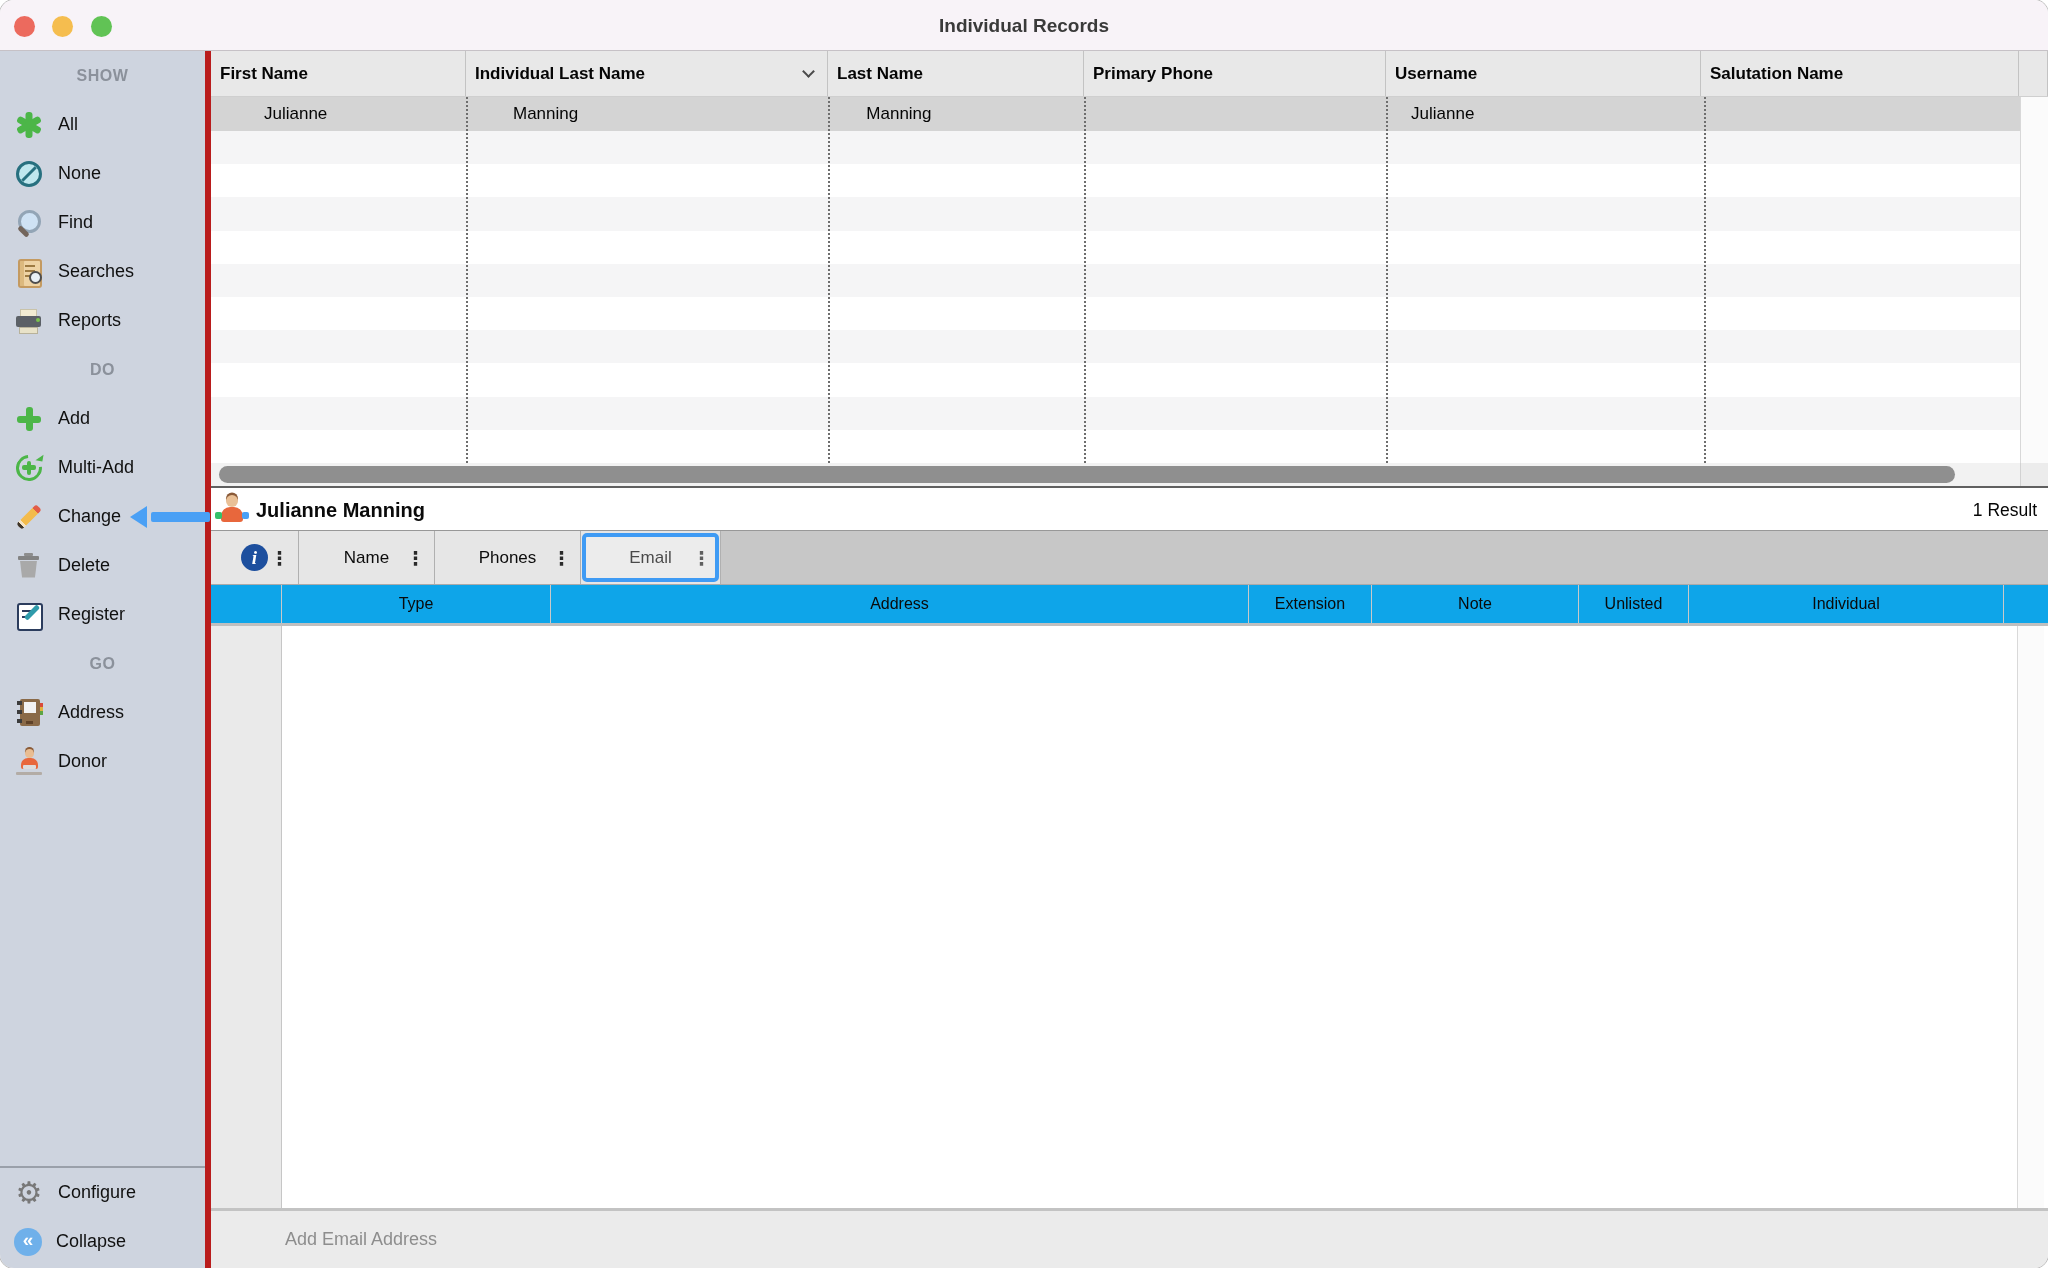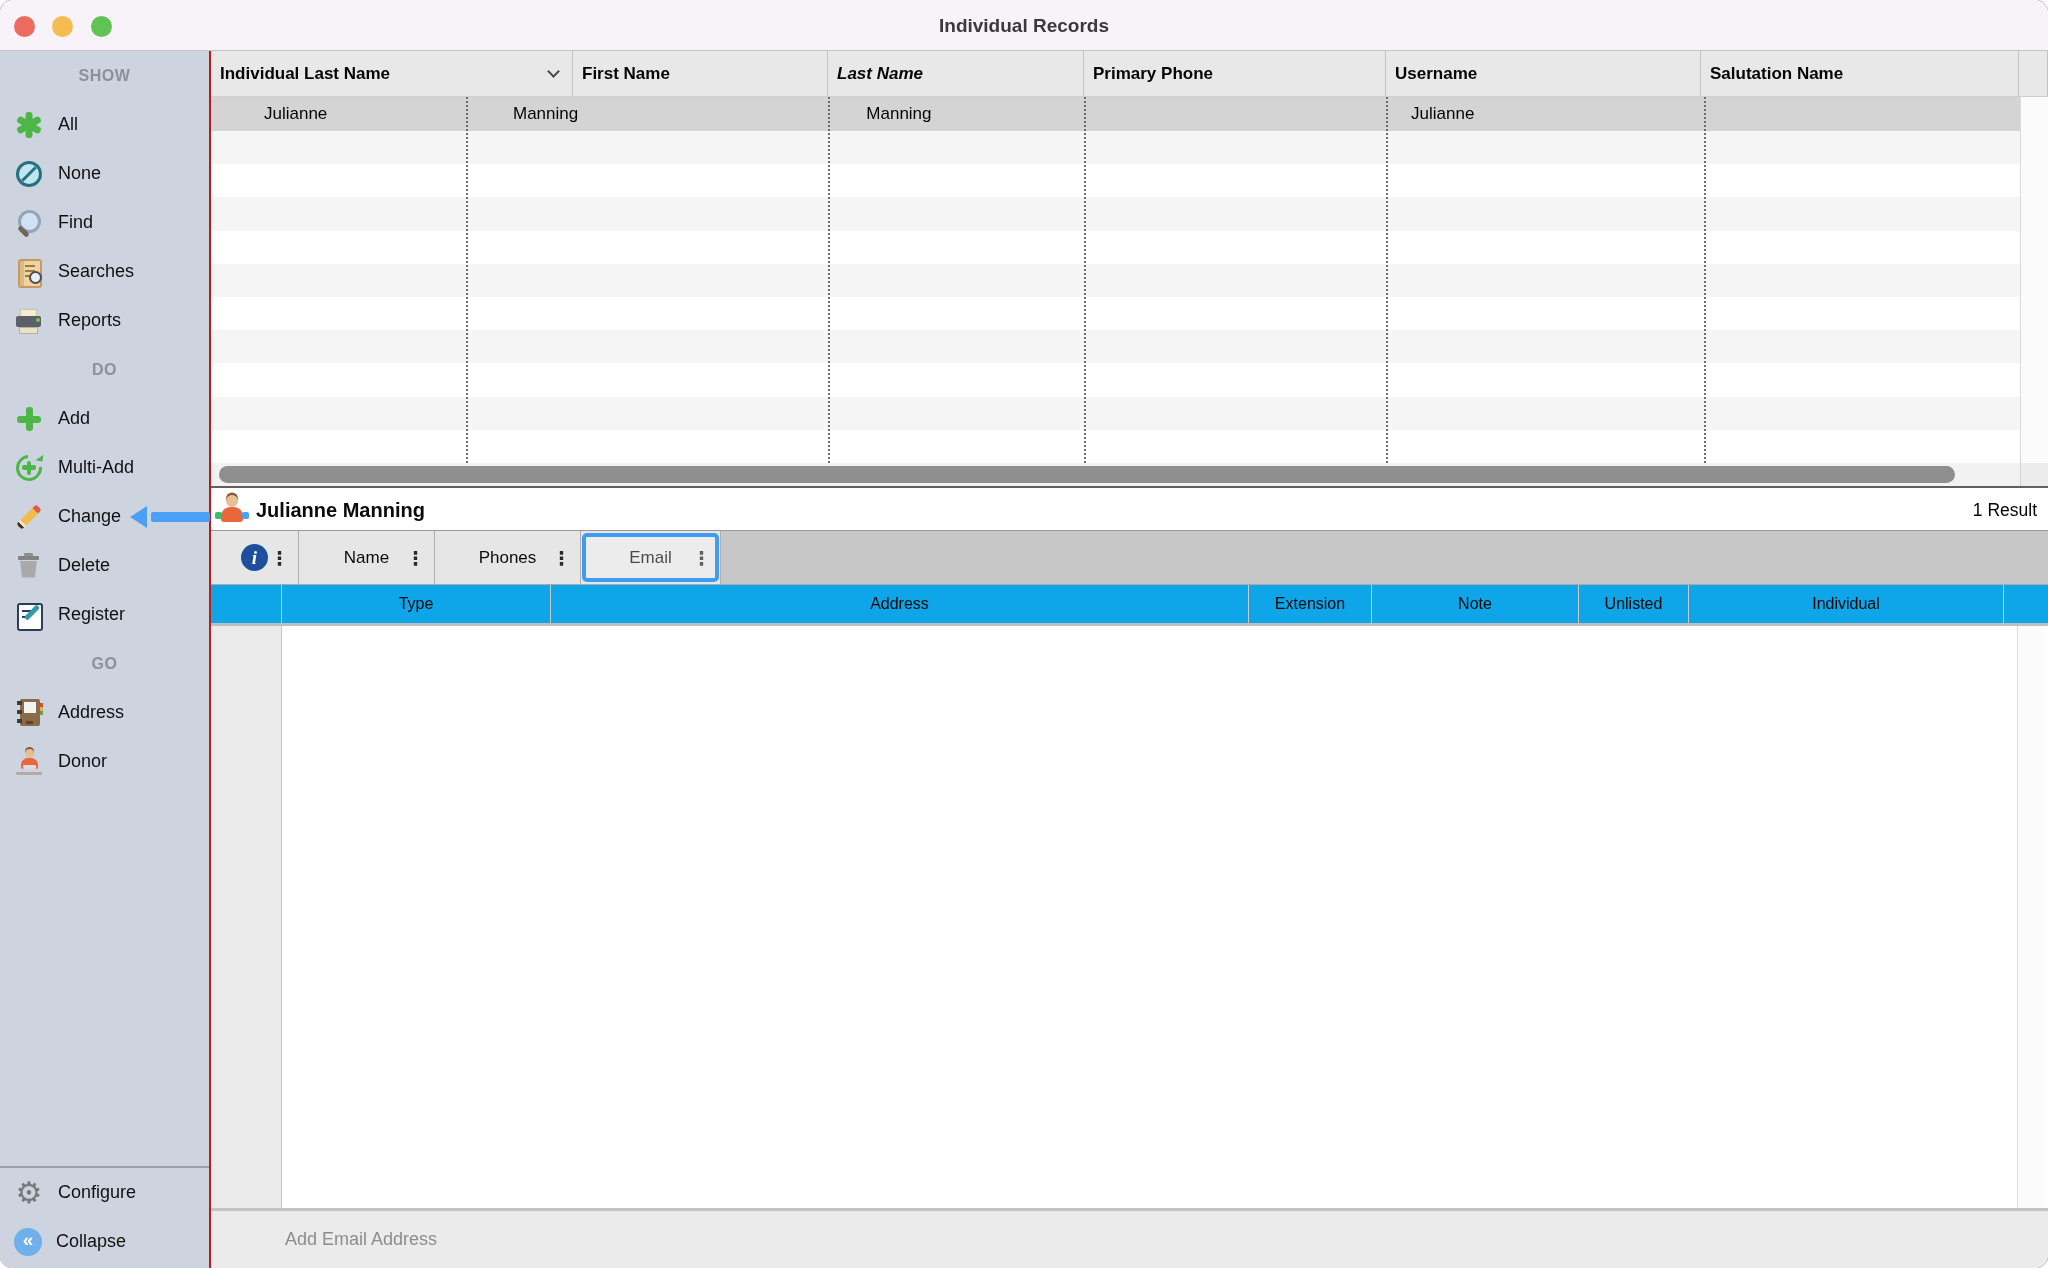--- a/index.html
+++ b/index.html
@@ -20,7 +20,7 @@
     font-size:19px; font-weight:bold; color:#3a3a3a; }
   
   #sidebar { position:absolute; left:0; top:51px; width:211px; height:1217px;
-    background:#ced4df; border-right:2px solid #b91c1c; }
+    background:#ced4df; border-right:6px solid #b91c1c; }
   .section-header { height:49px; display:flex; align-items:center; justify-content:center;
     font-size:16px; font-weight:bold; color:#8b919b; letter-spacing:.5px; }
   .side-item { height:49px; display:flex; align-items:center; padding-left:14px; position:relative; cursor:default; }

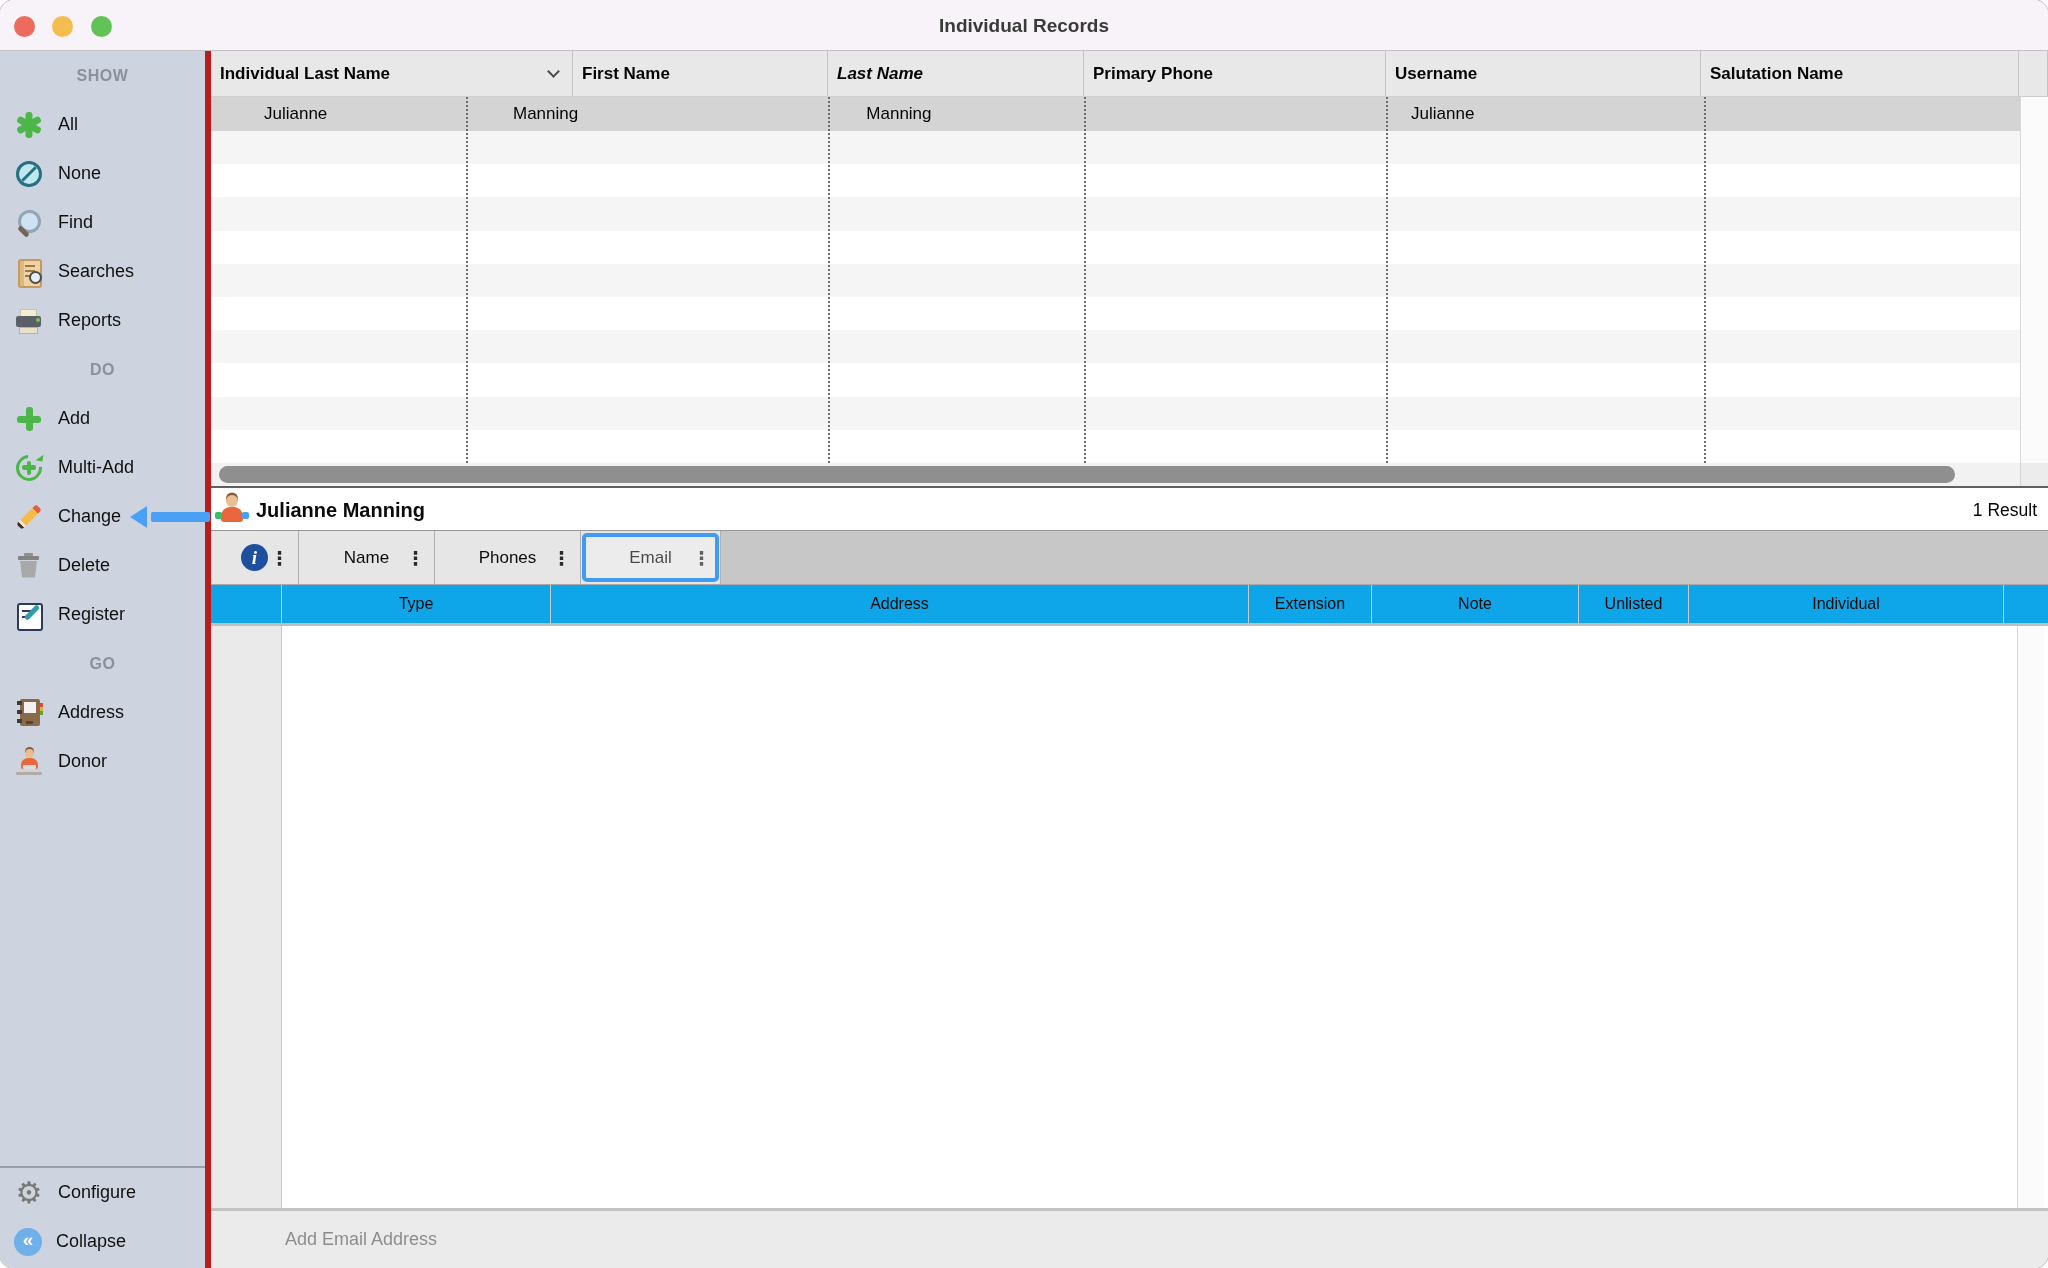--- a/index.html
+++ b/index.html
@@ -298,12 +298,12 @@
   </div>
 
   <div id="records-header">
+      <div class="rh-cell" style="width: 255px;">
+        <span>First Name</span>
+      </div>
       <div class="rh-cell" style="width: 362px;">
         <span>Individual Last Name</span>
         <span class="sort-chevron"></span>
-      </div>
-      <div class="rh-cell" style="width: 255px;">
-        <span>First Name</span>
       </div>
       <div class="rh-cell" style="width: 256px; font-style: italic;">
         <span>Last Name</span>

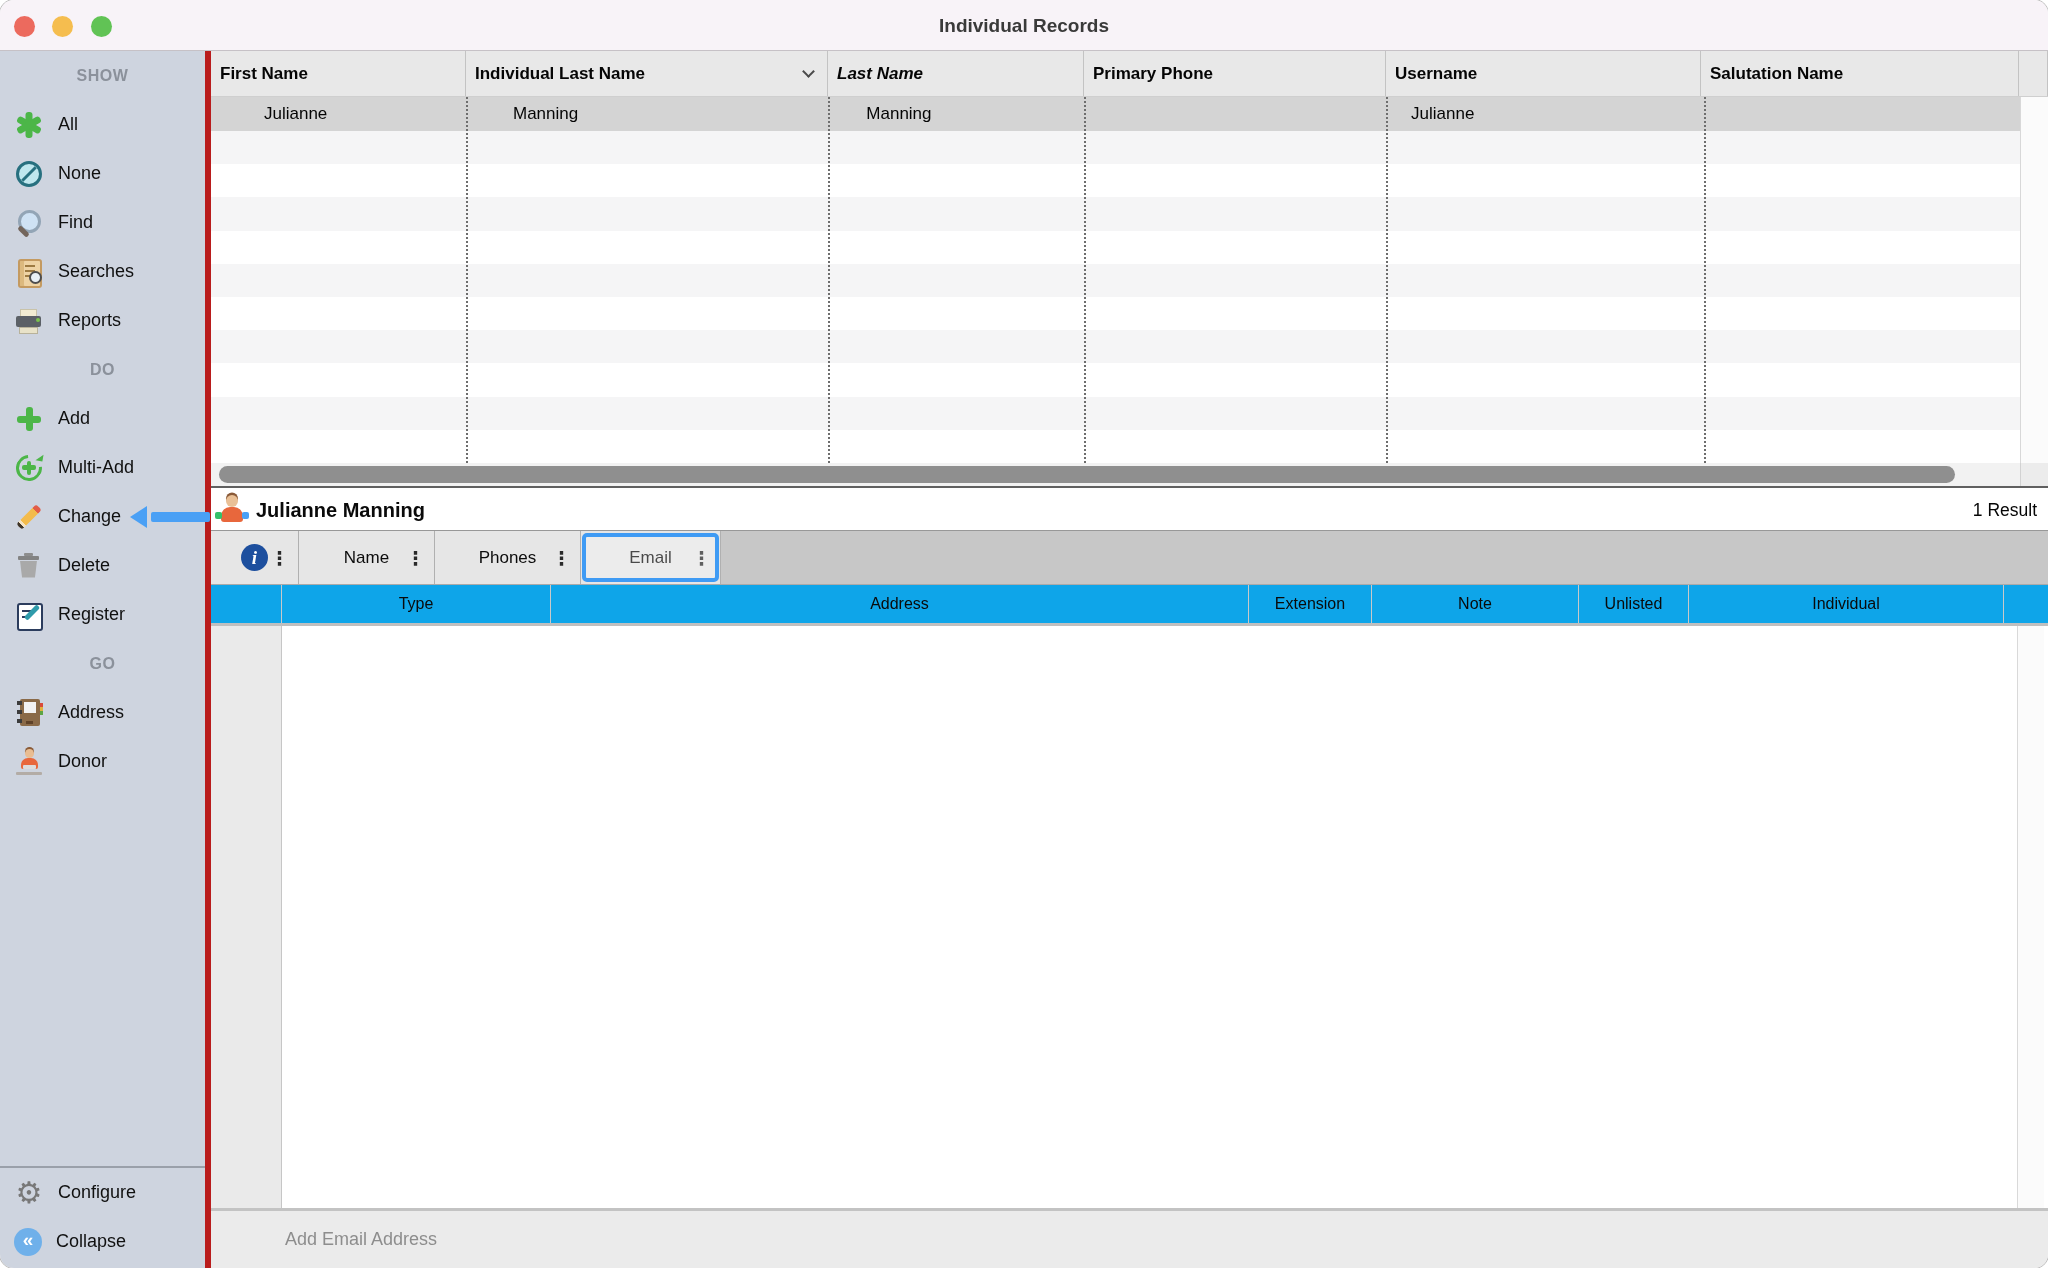--- a/index.html
+++ b/index.html
@@ -305,7 +305,7 @@
         <span>Individual Last Name</span>
         <span class="sort-chevron"></span>
       </div>
-      <div class="rh-cell" style="width: 256px; font-style: italic;">
+      <div class="rh-cell" style="width: 256px;">
         <span>Last Name</span>
       </div>
       <div class="rh-cell" style="width: 302px;">

